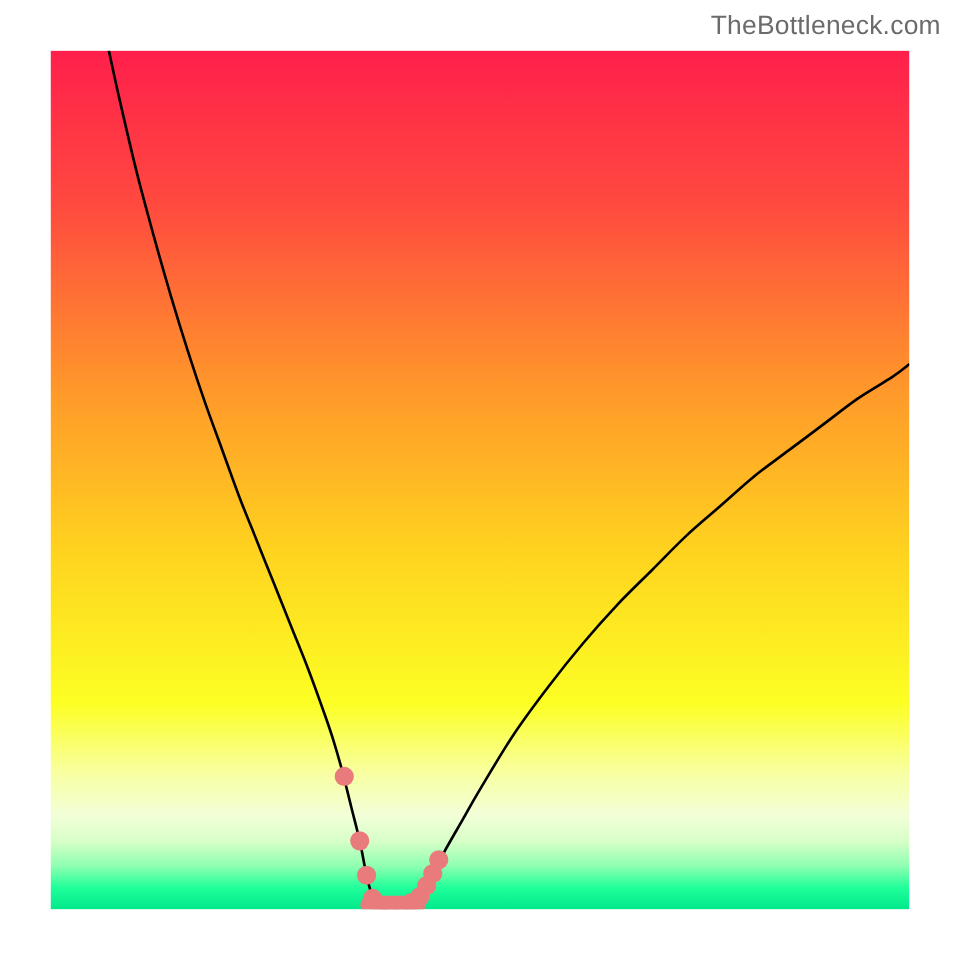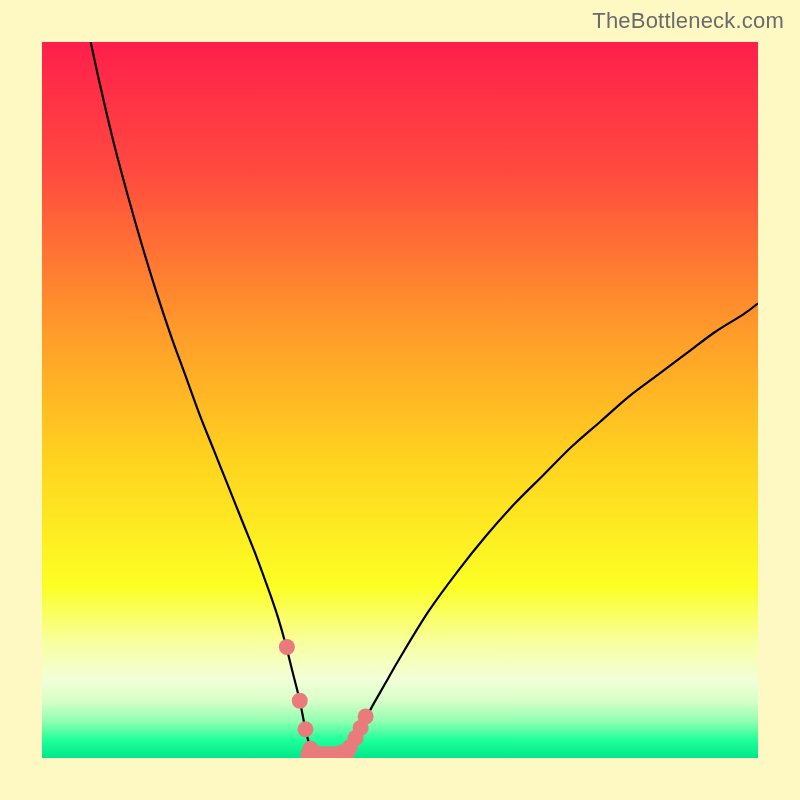--- a/index.html
+++ b/index.html
@@ -15,7 +15,7 @@
     position: relative;
     width: 800px;
     height: 800px;
-    background: #fef9c3;
+    background: #ffffff;
   }
   .plot-area {
     position: absolute;

